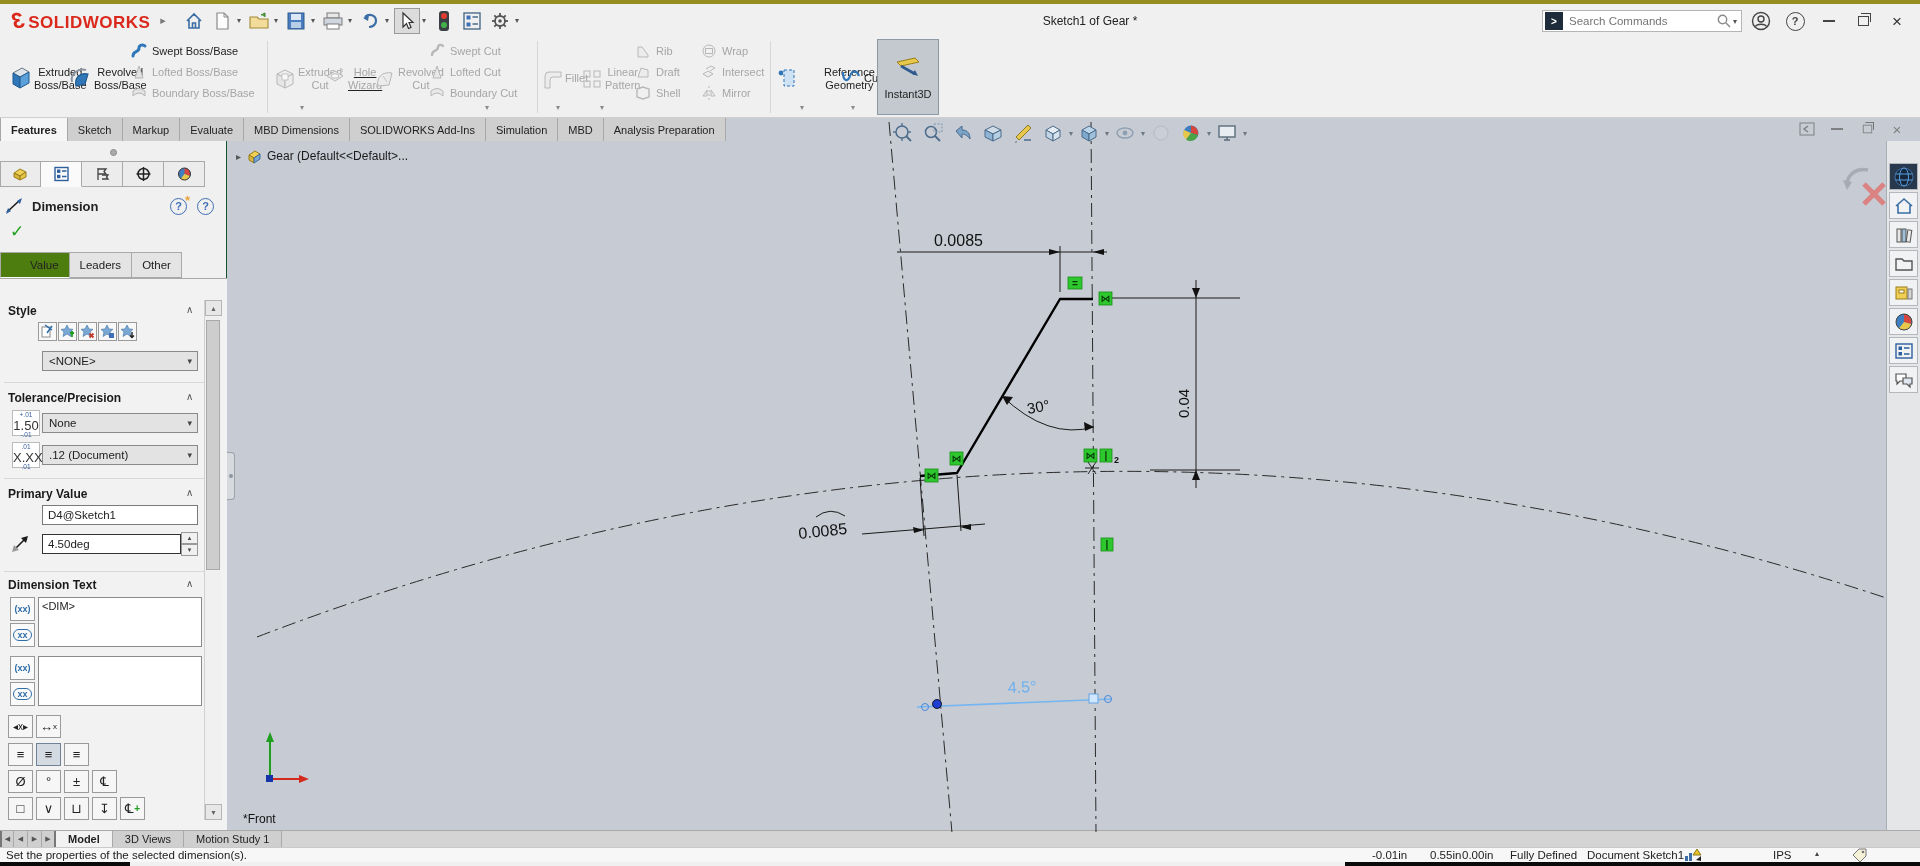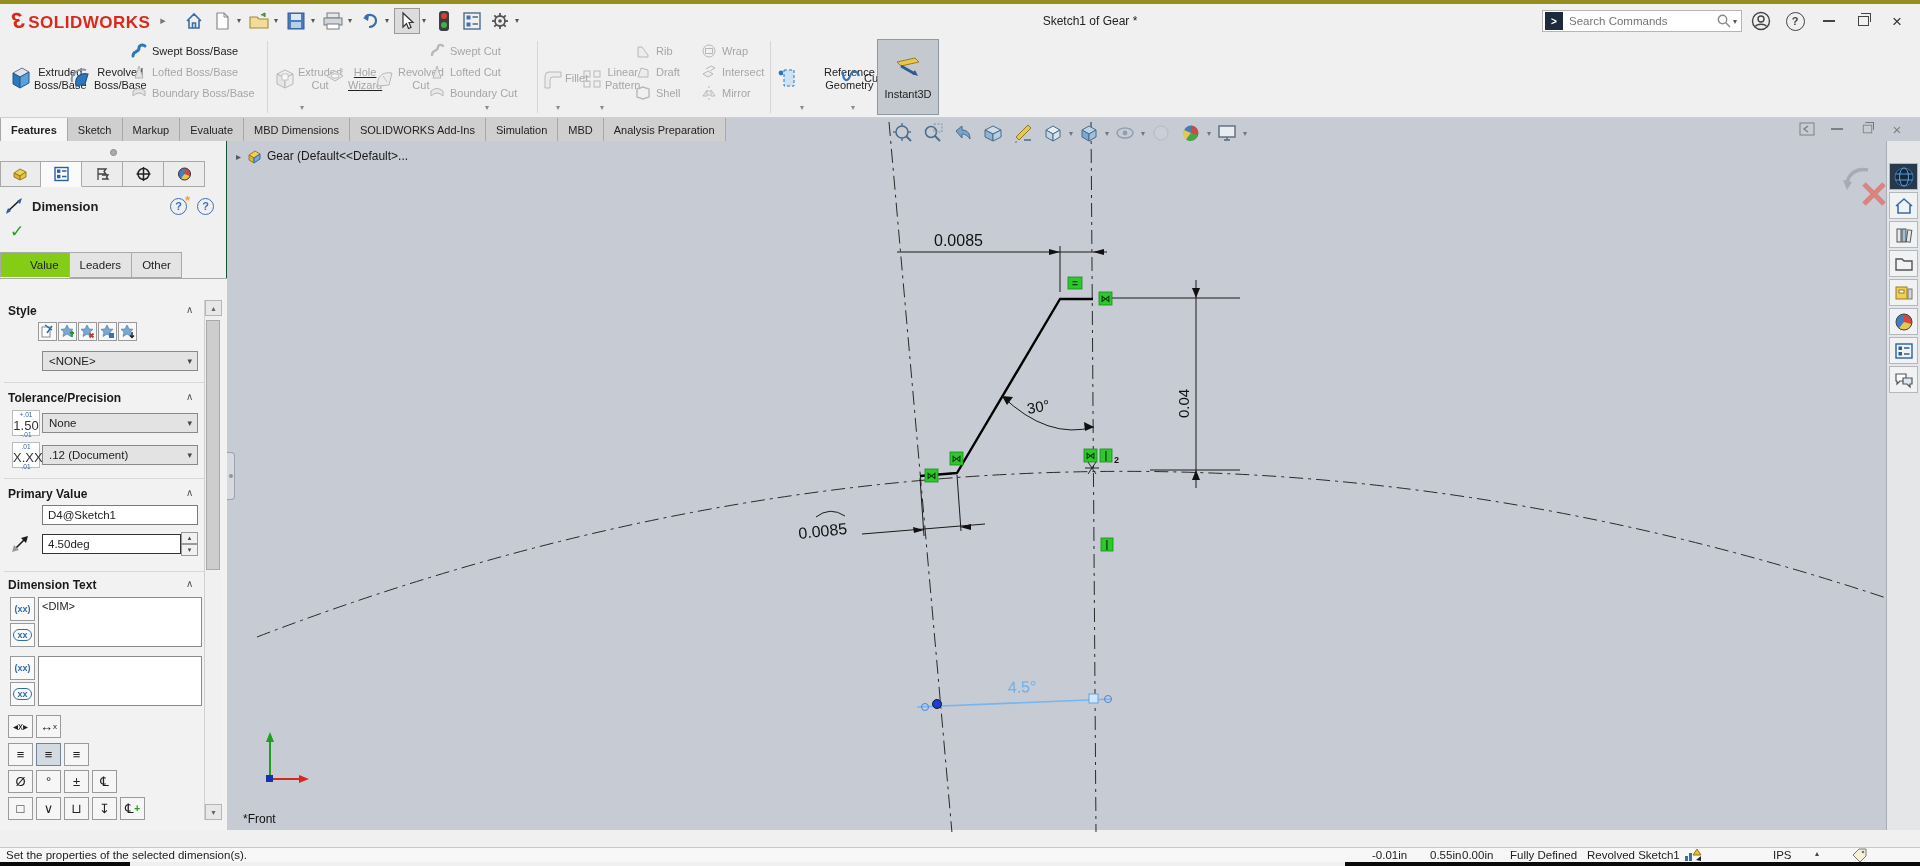--- a/index.html
+++ b/index.html
@@ -82,7 +82,7 @@
   .vtabs{position:absolute;left:0;top:111px;display:flex;height:26px;}
   .vtab{padding:0 10px;border:1px solid #a9a9a9;border-left:none;background:#e4e4e4;display:flex;align-items:center;font-size:11.5px;}
   .vtab:first-child{border-left:1px solid #a9a9a9;}
-  .vtab.active{background:#84cc16;border-bottom-color:#fafafa;padding-left:29px;}
+  .vtab.active{background:#4d7c0f;border-bottom-color:#fafafa;padding-left:29px;}
   .pbody{position:absolute;left:0;top:137px;width:227px;height:552px;background:#f2f2f2;border-top:1px solid #a9a9a9;}
   .sect-h{position:absolute;left:8px;font-weight:bold;font-size:12px;color:#1a1a1a;}
   .sect-chev{position:absolute;left:186px;color:#555;font-size:10px;}

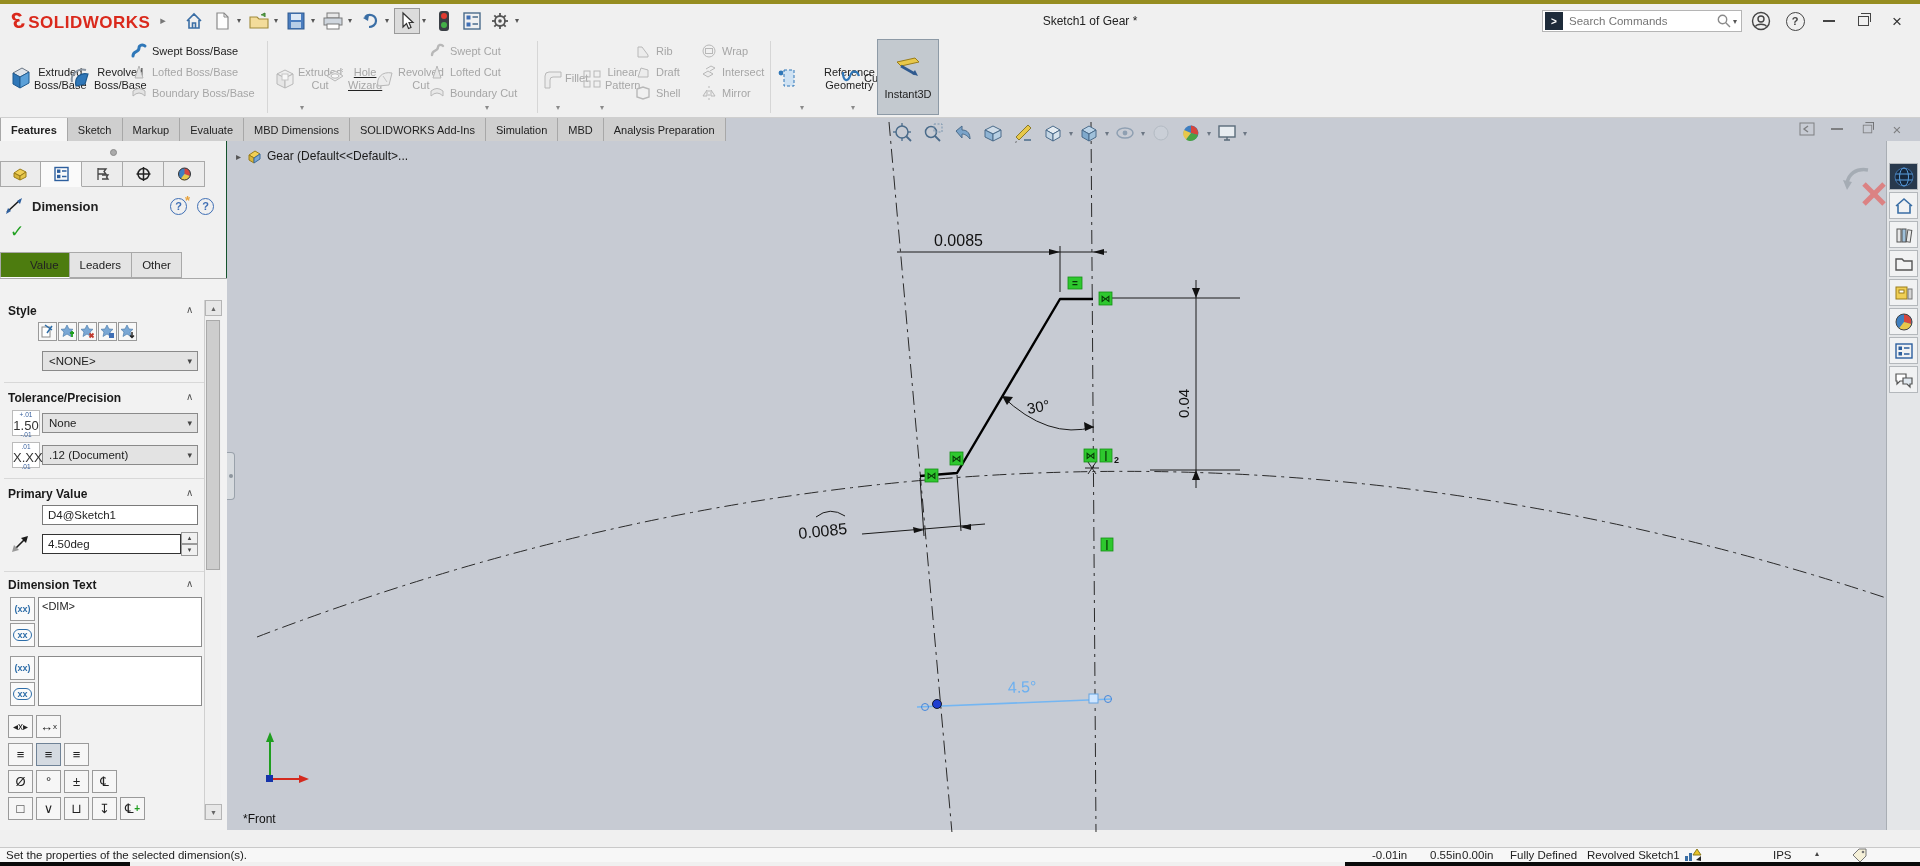--- a/index.html
+++ b/index.html
@@ -978,6 +978,21 @@
       </div>
   </div>
 
+  <div class="bottombar">
+    <span class="bnav" style="border-left:2px solid #777;">◀</span>
+    <span class="bnav">◀</span>
+    <span class="bnav">▶</span>
+    <span class="bnav" style="border-right:2px solid #777;">▶</span>
+    <div class="btab active">
+        <span>Model</span>
+      </div>
+    <div class="btab">
+        <span>3D Views</span>
+      </div>
+    <div class="btab">
+        <span>Motion Study 1</span>
+      </div>
+  </div>
 
   <div class="statusbar">
     <span style="left:6px;">Set the properties of the selected dimension(s).</span>

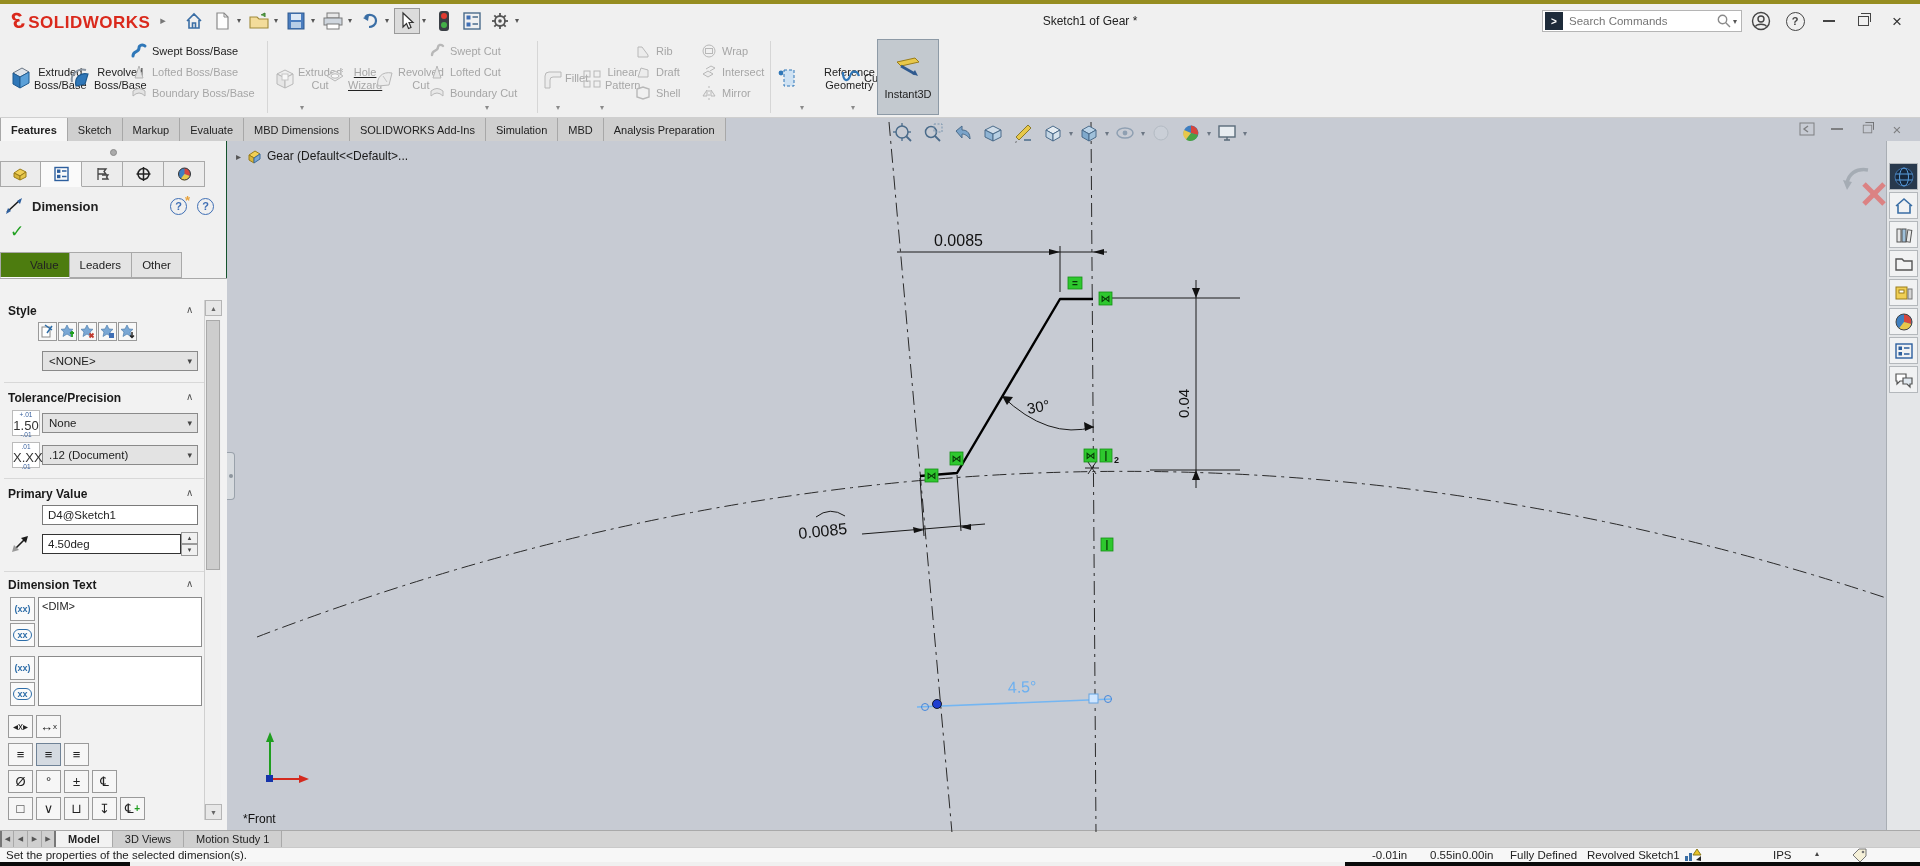--- a/index.html
+++ b/index.html
@@ -1000,7 +1000,7 @@
     <span style="left:1430px;">0.55in</span>
     <span style="left:1462px;">0.00in</span>
     <span style="left:1510px;">Fully Defined</span>
-    <span style="left:1587px;">Revolved Sketch1</span>
+    <span style="left:1587px;">Document Sketch1</span>
     <span style="left:1684px;top:0;"><svg width="18" height="14">
           <rect x="1" y="8" width="3" height="5" fill="#3a6ea5"></rect>
           <rect x="5" y="5" width="3" height="8" fill="#3a6ea5"></rect>

